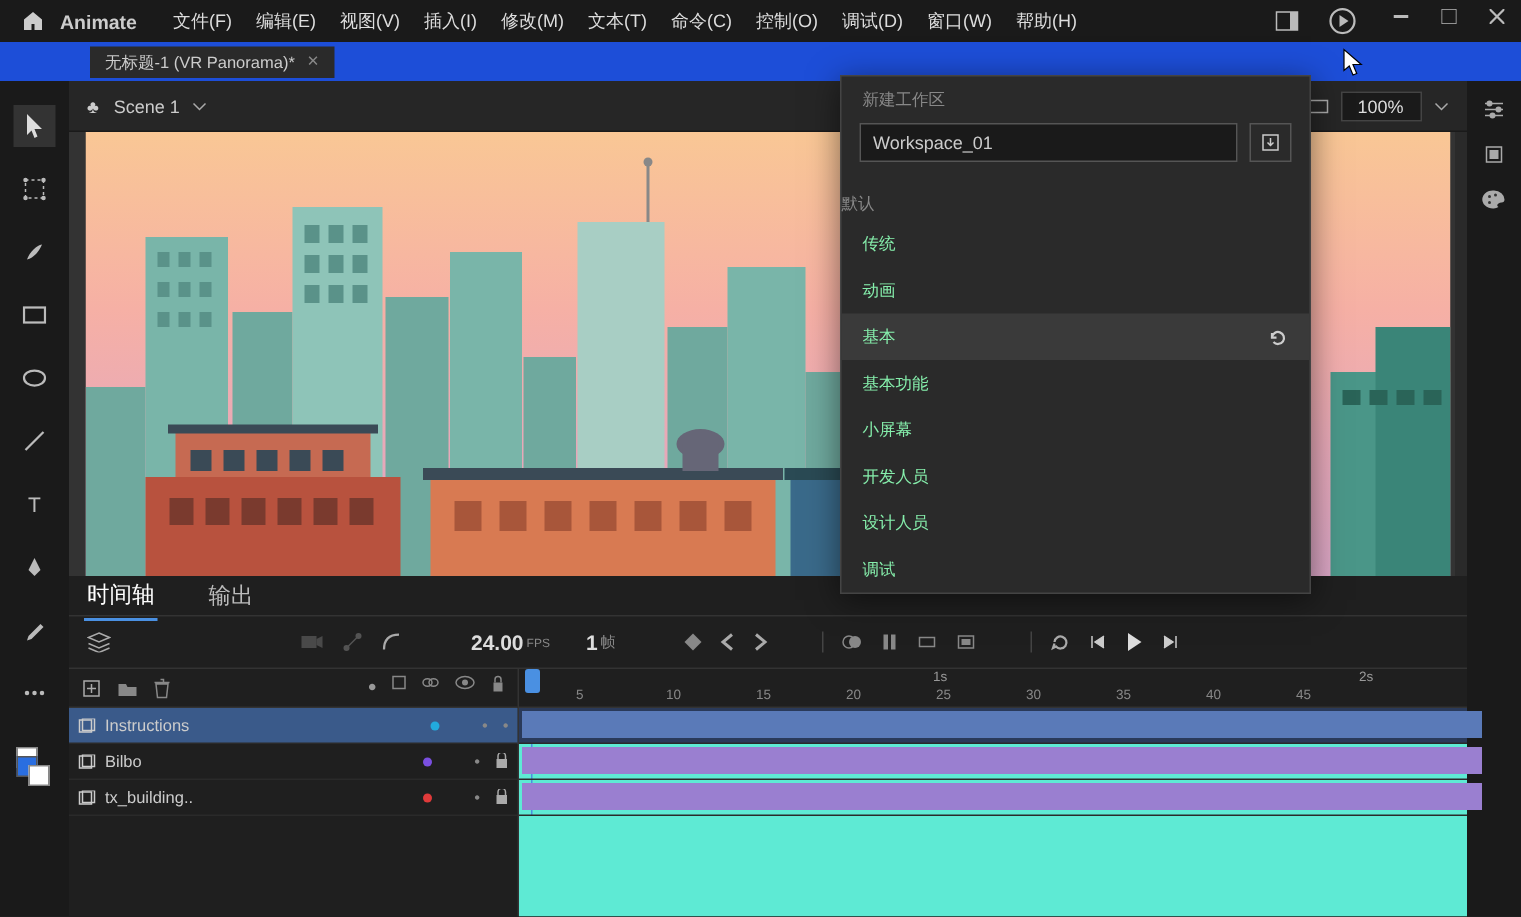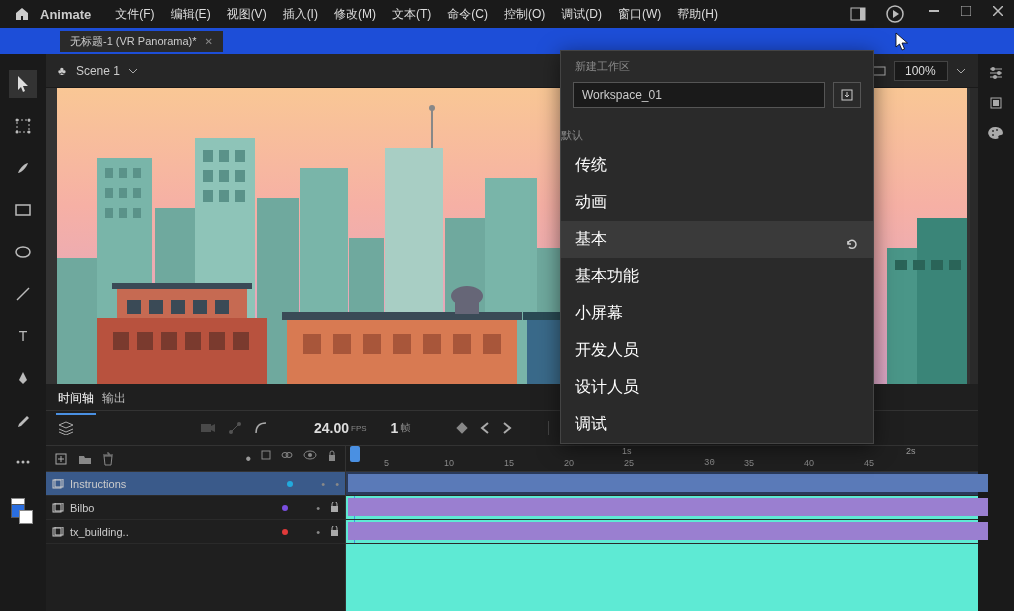--- a/index.html
+++ b/index.html
@@ -61,7 +61,7 @@
 .wp-input{flex:1;background:#1a1a1a;border:1px solid #555;padding:4px 8px;color:#ccc;font-size:12px}
 .wp-save-btn{width:28px;height:26px;border:1px solid #555;display:flex;align-items:center;justify-content:center;color:#ccc}
 .wp-section-lbl{padding:10px 0 4px;color:#888;font-size:11px}
-.wp-item{padding:8px 14px;color:#ffffff;font-size:16px;display:flex;align-items:flex-end}
+.wp-item{padding:8px 14px;color:#86efac;font-size:11px;display:flex;align-items:center}
 .wp-item.sel{background:#3a3a3a}
 .wp-item .reset{margin-left:auto;color:#999}
 .cursor{position:absolute;left:895px;top:32px;z-index:200;pointer-events:none}

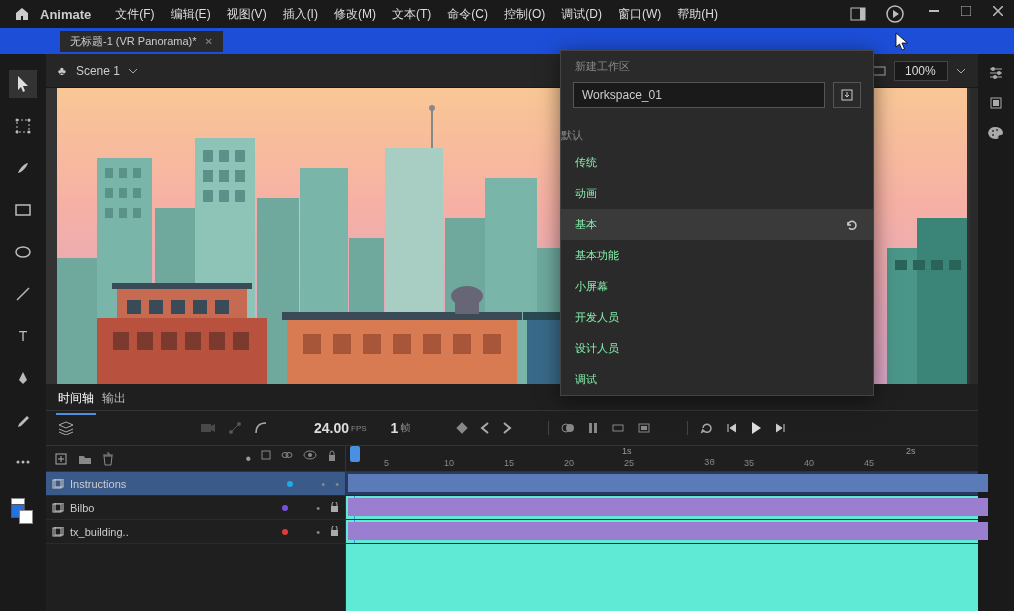--- a/index.html
+++ b/index.html
@@ -31,7 +31,7 @@
 .sky{position:absolute;inset:0;background:linear-gradient(#f9c795,#f6b0a5 40%,#e8a9b8 70%,#d9a5c4)}
 .scroll-track{position:absolute;right:0;top:0;width:8px;height:100%;background:#2a2a2a}
 .timeline-panel{flex:1;background:#1f1f1f;display:flex;flex-direction:column}
-.tl-tabs{height:26px;display:flex;align-items:flex-start;padding:0 10px;gap:4px;font-size:12px;color:#bbb}
+.tl-tabs{height:26px;display:flex;align-items:center;padding:0 10px;gap:32px;font-size:15px;color:#bbb}
 .tl-tab.active{color:#fff;border-bottom:2px solid #4a90e2}
 .tl-controls{height:36px;display:flex;align-items:center;padding:0 12px;gap:16px;color:#999;font-size:11px;border-top:1px solid #333;border-bottom:1px solid #333}
 .tl-ctrl-group{display:flex;gap:12px;align-items:center}

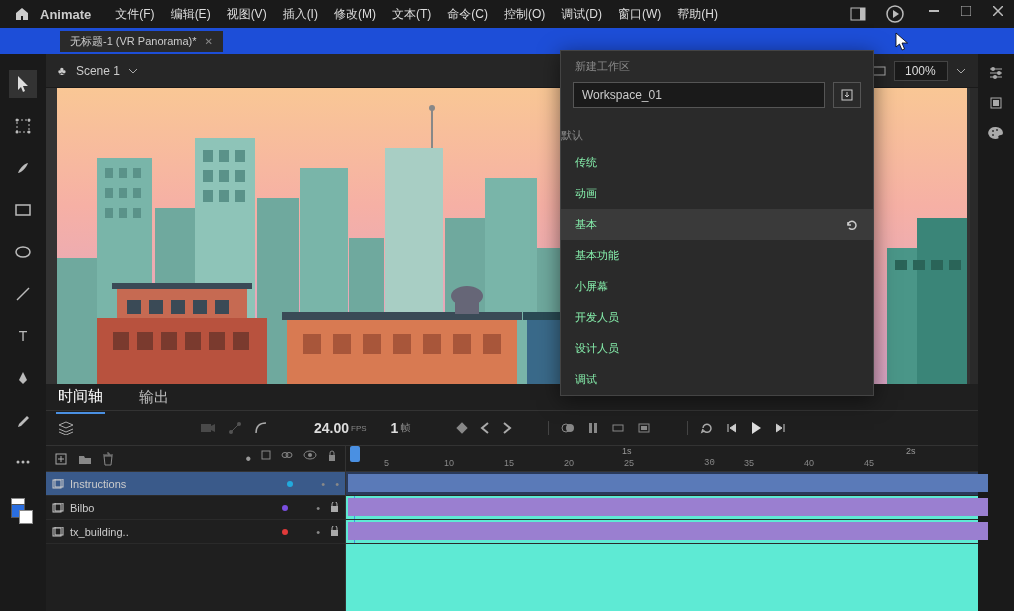--- a/index.html
+++ b/index.html
@@ -528,7 +528,7 @@
               <span class="ruler-mark" style="left: 158px;">15</span>
               <span class="ruler-mark" style="left: 218px;">20</span>
               <span class="ruler-mark" style="left: 278px;">25</span>
-              <span class="ruler-mark" style="left: 358px; font-family: Liberation Mono, monospace;">30</span>
+              <span class="ruler-mark" style="left: 338px;">30</span>
               <span class="ruler-mark" style="left: 398px;">35</span>
               <span class="ruler-mark" style="left: 458px;">40</span>
               <span class="ruler-mark" style="left: 518px;">45</span>

